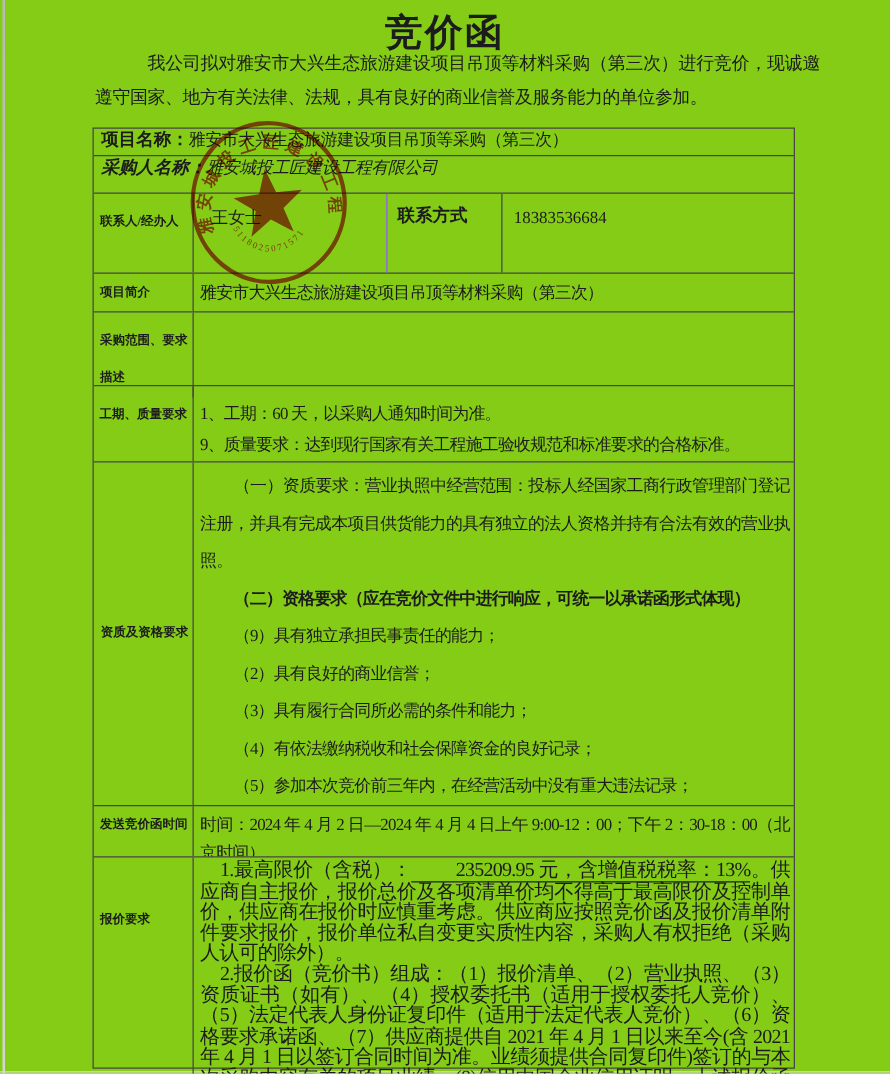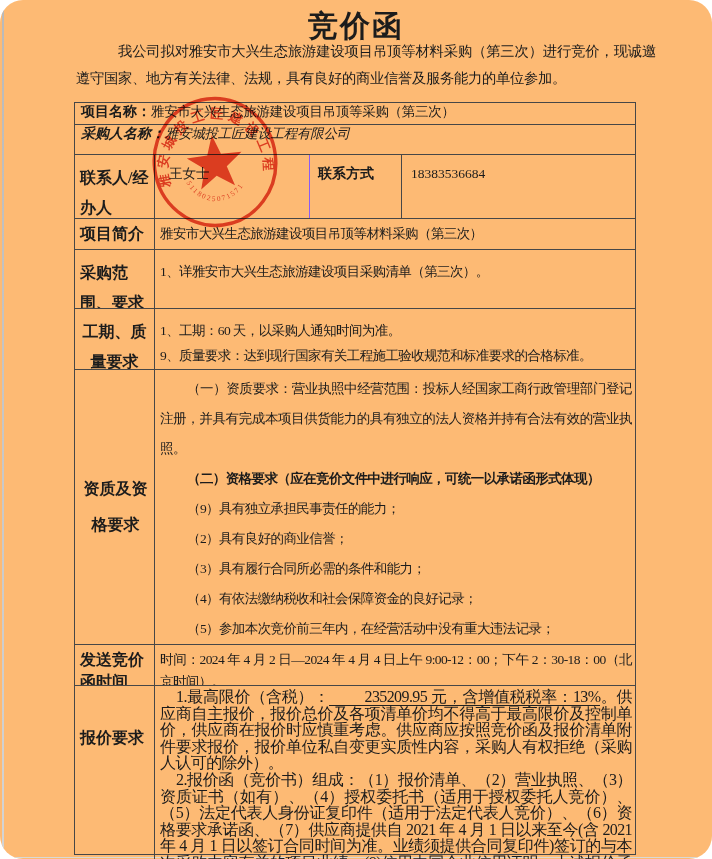--- a/index.html
+++ b/index.html
@@ -6,11 +6,10 @@
   .page{
     position:relative;
     width:712px;height:859px;
-    background:#fdba74;
+    background:#84cc16;
     font-family:"Liberation Serif","DejaVu Serif",serif;
     color:#1c1c1c;
     overflow:hidden;
-    border-radius:23px;
   }
   .scan-edge-left{
     position:absolute;left:2px;top:0;width:2px;height:859px;

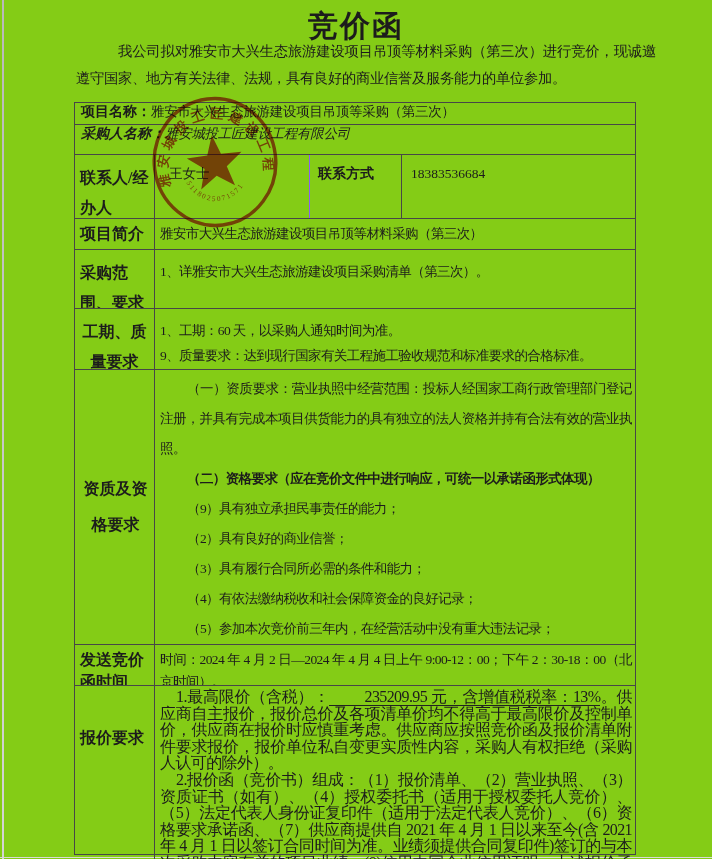--- a/index.html
+++ b/index.html
@@ -52,7 +52,7 @@
   .lbl-cell{
     width:80px;flex:none;
     border-right:1px solid #474747;
-    font-weight:700;font-size:16px;
+    font-weight:700;font-size:10px;
     line-height:30px;
     padding:8px 3px 0 5px;
   }

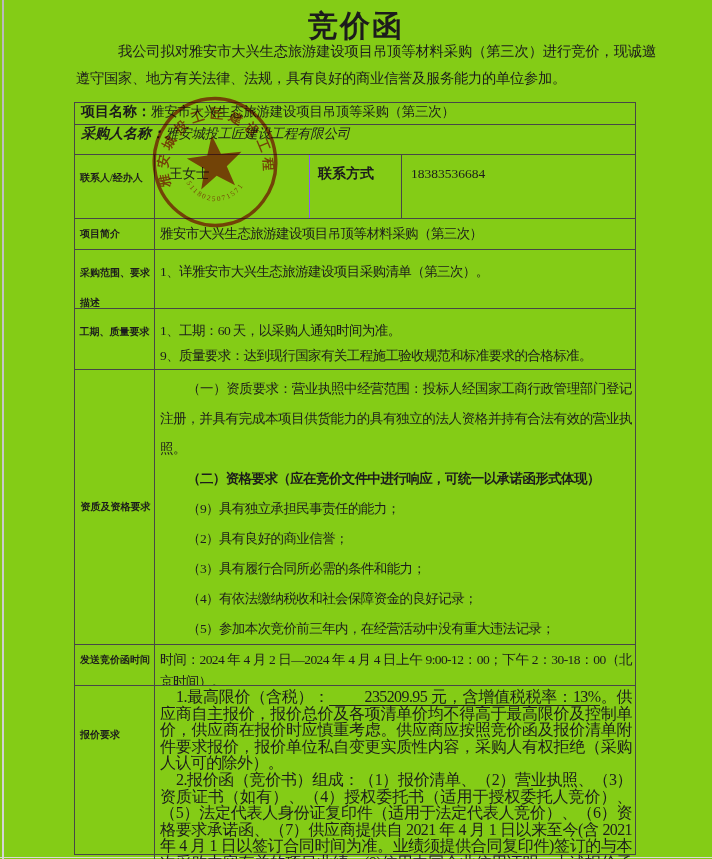--- a/index.html
+++ b/index.html
@@ -132,7 +132,7 @@
       <div class="cell content-cell single-line">雅安市大兴生态旅游建设项目吊顶等材料采购（第三次）</div>
     </div>
 
-    <div class="t-row" style="height:59px;">
+    <div class="t-row" style="height:59px;flex-direction:column;">
       <div class="cell lbl-cell">采购范围、要求描述</div>
       <div class="cell content-cell scope-content">1、详雅安市大兴生态旅游建设项目采购清单（第三次）。</div>
     </div>

